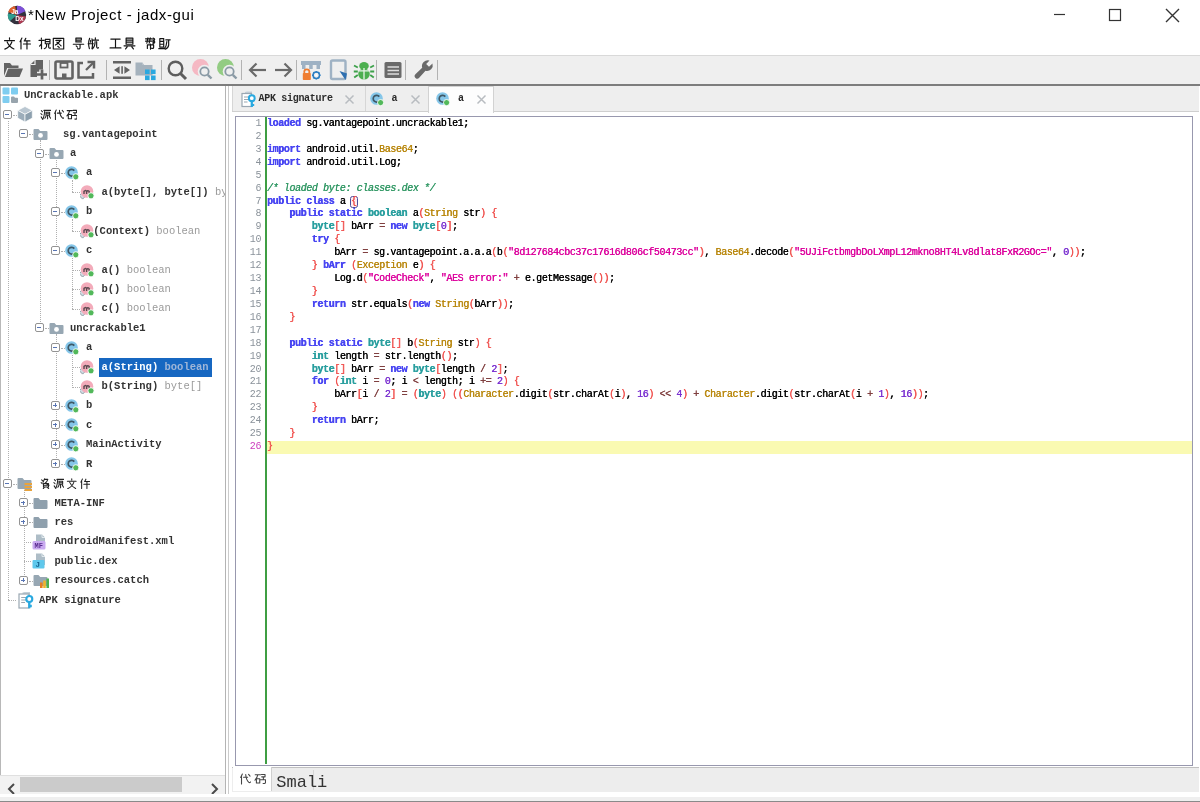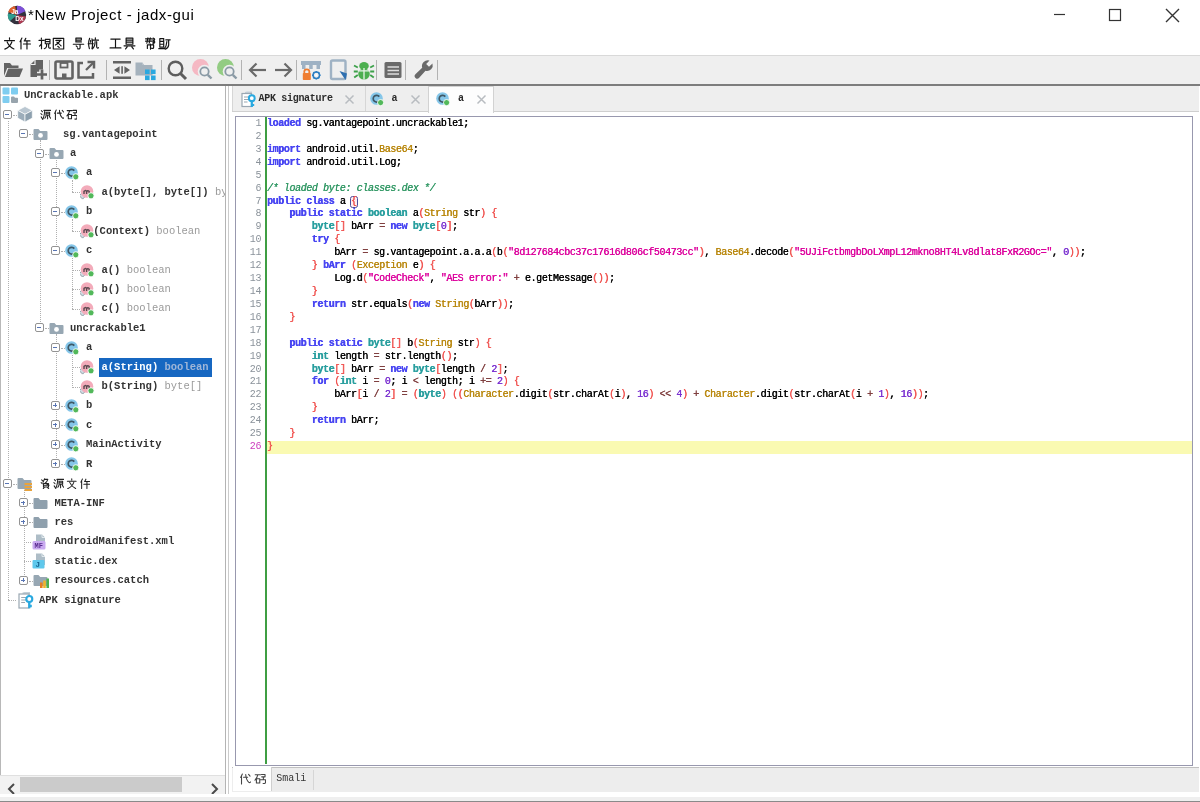--- a/index.html
+++ b/index.html
@@ -553,7 +553,7 @@
         <rect x="0.5" y="7" width="12" height="8.5" rx="1" fill="#5fc8ec"></rect>
         <text x="3.5" y="13.8" font-family="Liberation Mono" font-size="7.5" font-weight="bold" fill="#14608c">J</text>
       </svg>
-      <div class="trow" style="left:54.5px;top:465.8px">static.dex</div>
+      <div class="trow" style="left:54.5px;top:465.8px">public.dex</div>
       <div class="exp" style="left:18.5px;top:489.7px">
         <i class="h"></i>
         <i class="v"></i>

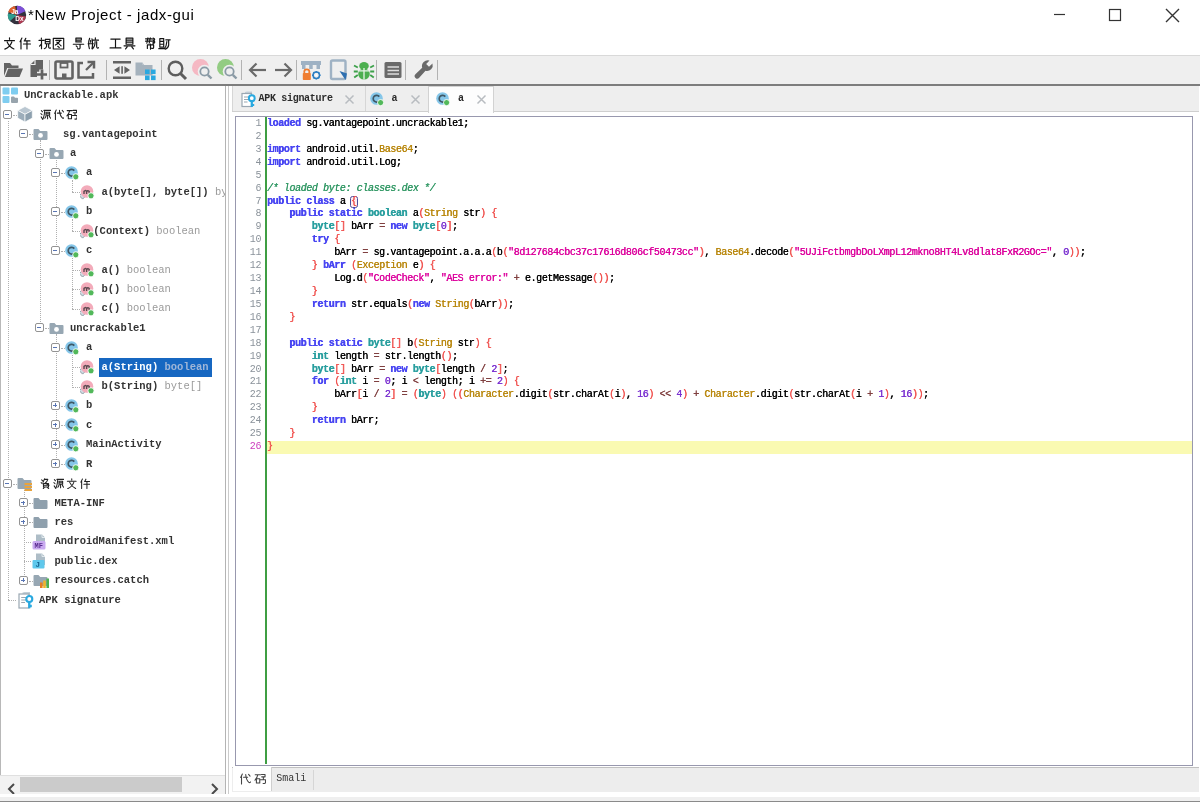--- a/index.html
+++ b/index.html
@@ -614,7 +614,7 @@
     <svg class="abs" style="left:253.5px;top:773px;color:#444" width="12" height="12" viewBox="0 0 100 100">
       <use href="#g_ma"></use>
     </svg>
-    <div class="abs" style="left:276.3px;top:773px;font-family:'Liberation Mono',monospace;font-size:10px;color:#333">Smali</div>
+    <div class="abs" style="left:276.3px;top:773px;font-family:'Liberation Mono',monospace;font-size:17px;color:#333">Smali</div>
     <div class="abs" style="left:0;top:794px;width:1200px;height:3px;background:#fff"></div>
     <div class="abs" style="left:0;top:797px;width:1200px;height:3.5px;background:#efefef"></div>
     <div class="abs" style="left:0;top:800.5px;width:1200px;height:1.5px;background:#8a8a8a"></div>

